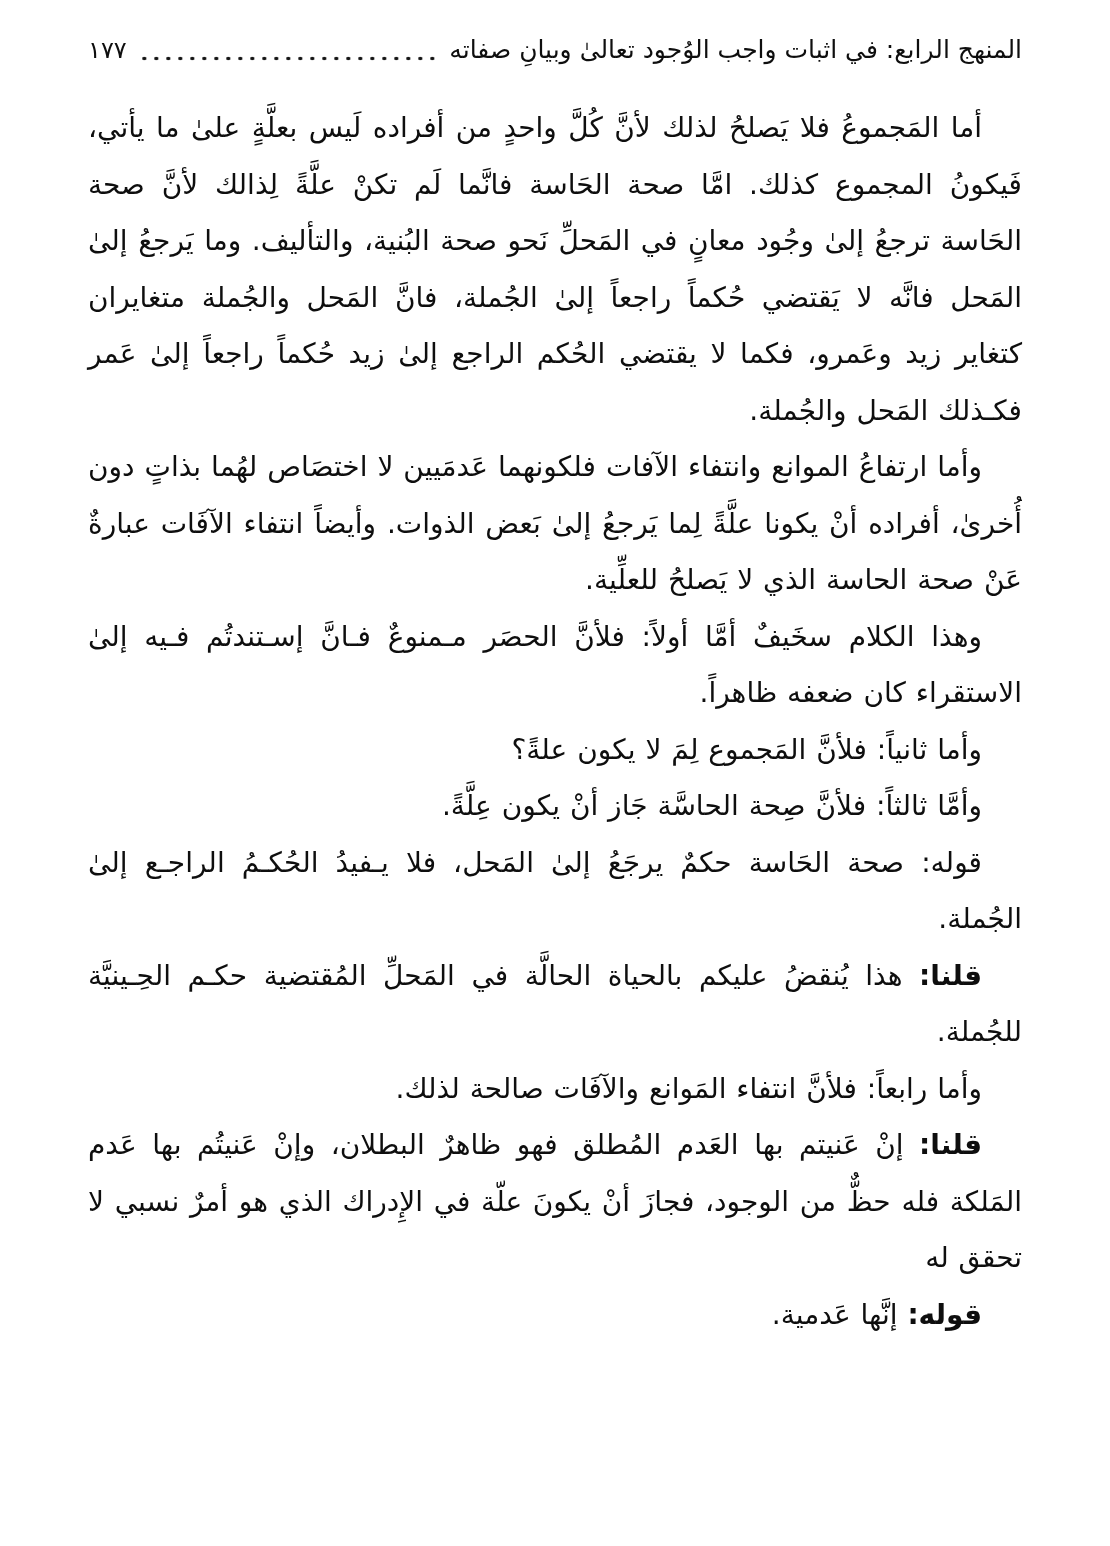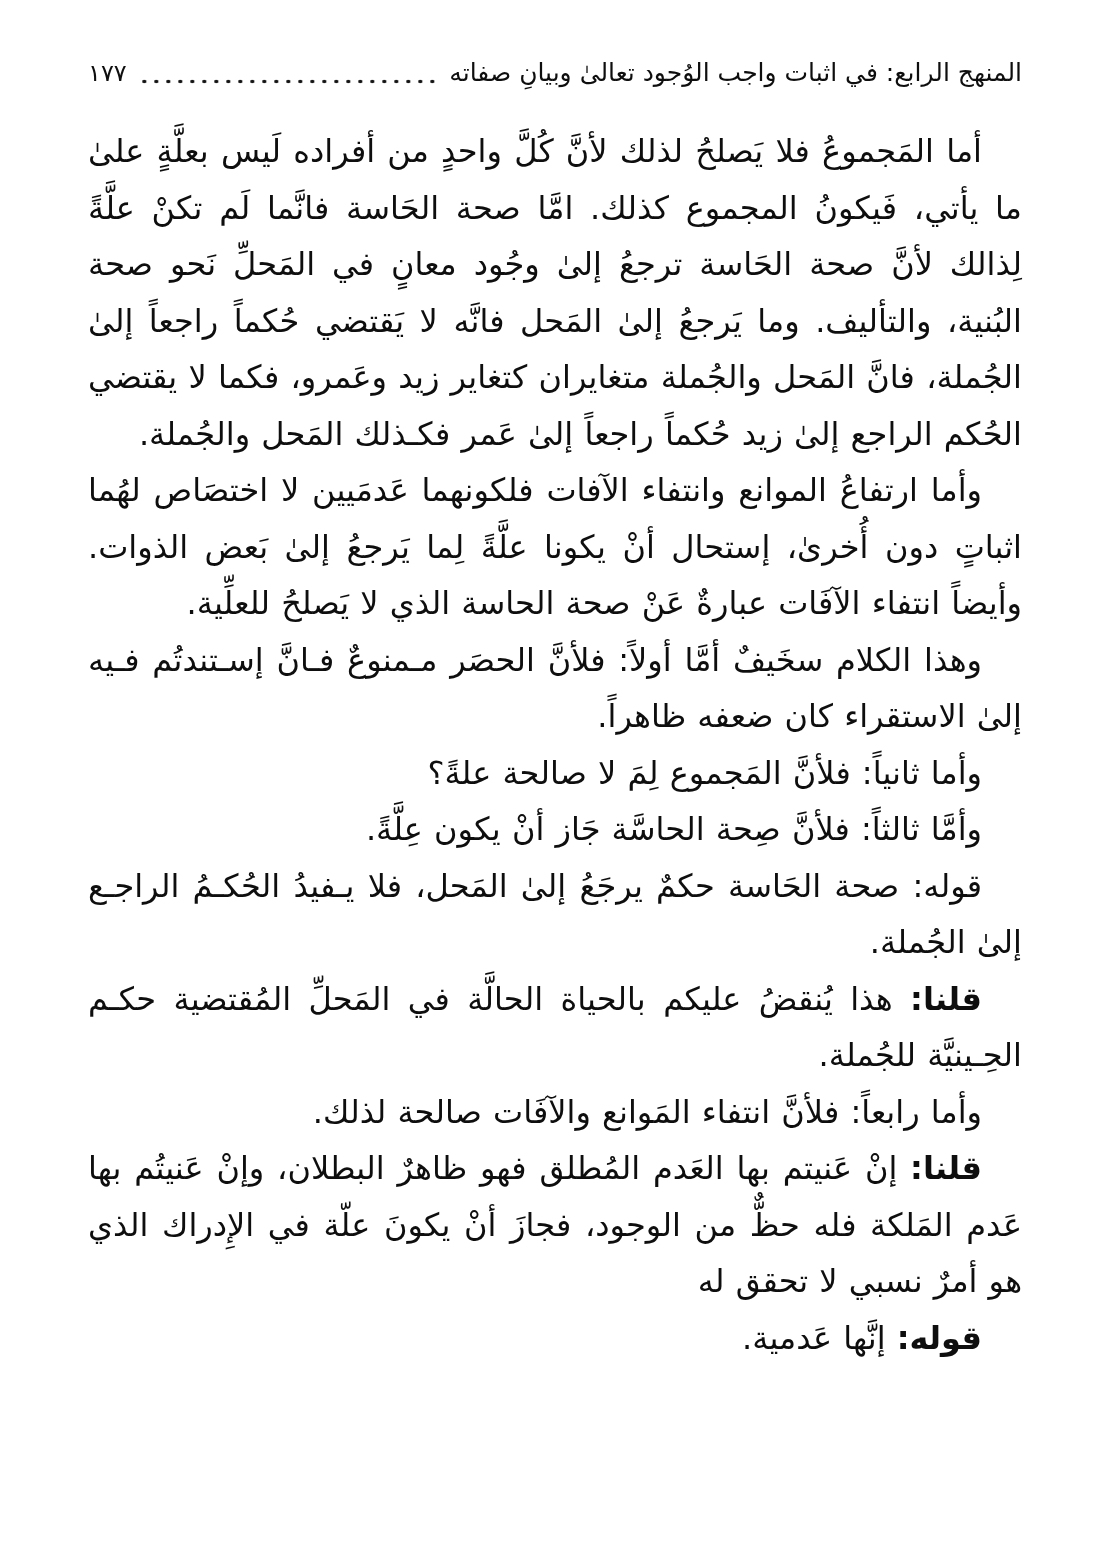--- a/index.html
+++ b/index.html
@@ -32,7 +32,6 @@
   .running-head .head-title {
     flex: 0 0 auto;
     letter-spacing: 0.3px;
-    margin-top: 23px;
   }
   .running-head .dot-leader {
     flex: 1 1 auto;

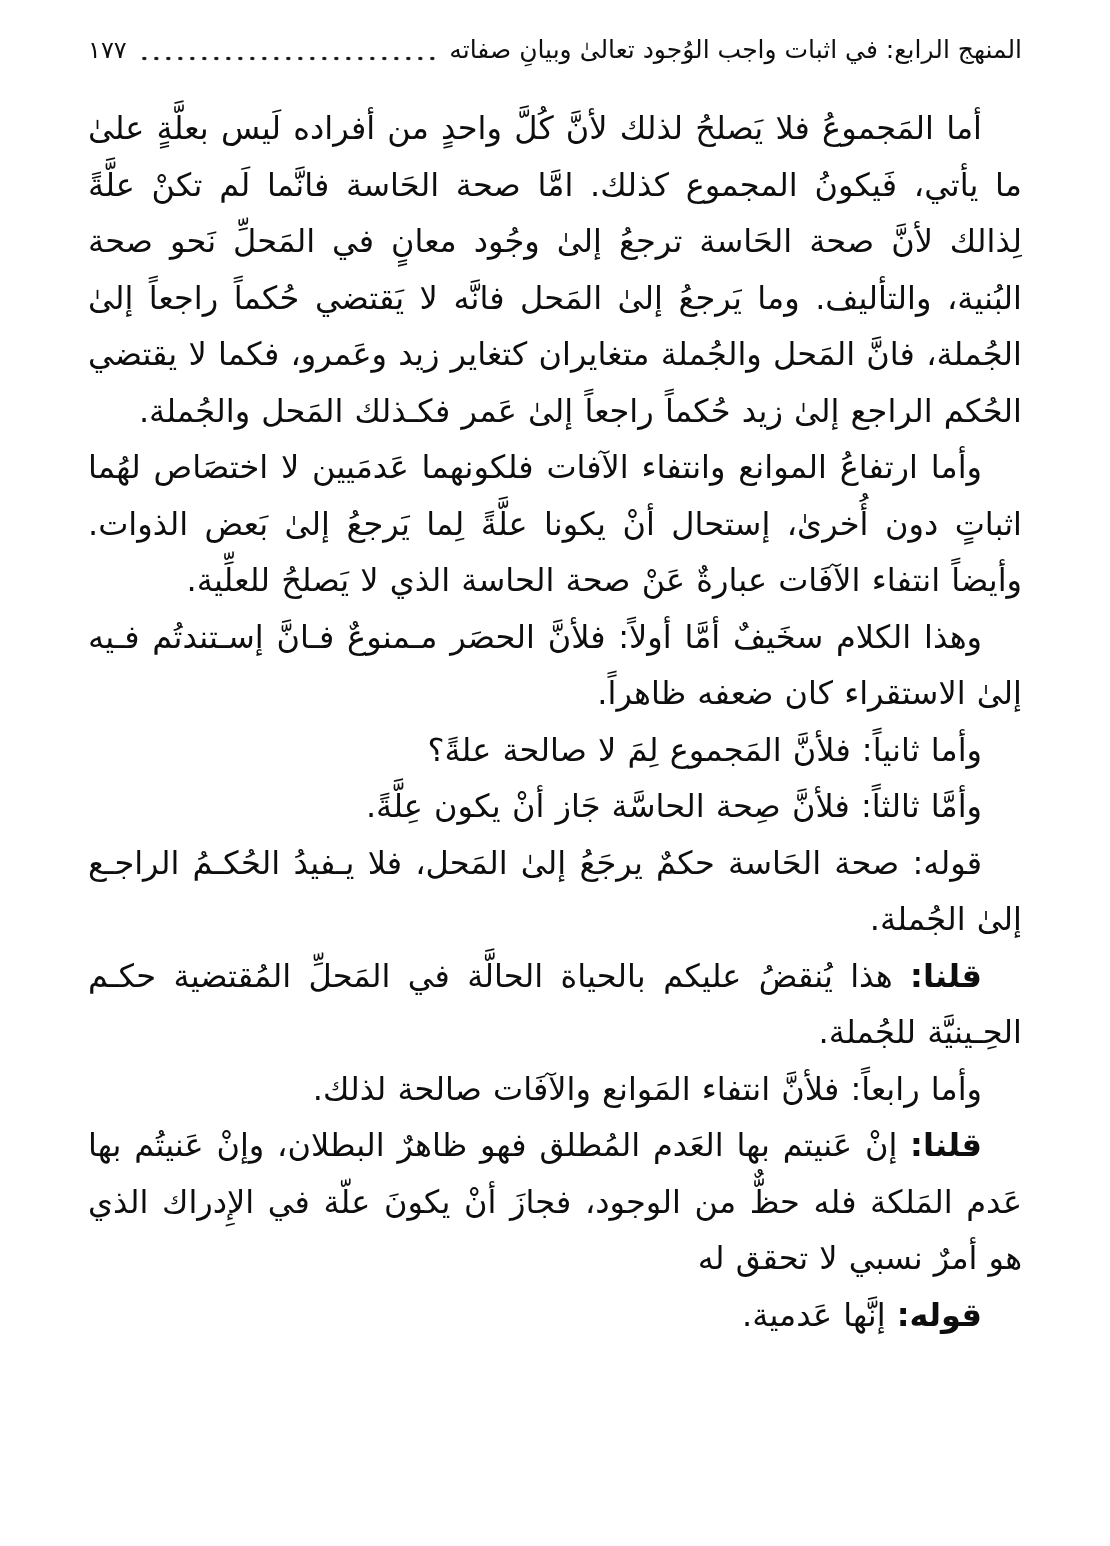--- a/index.html
+++ b/index.html
@@ -52,7 +52,7 @@
   }
   p.para {
     margin: 0;
-    font-size: 32px;
+    font-size: 28px;
     line-height: 56.5px;
     text-align: justify;
     text-indent: 40px;

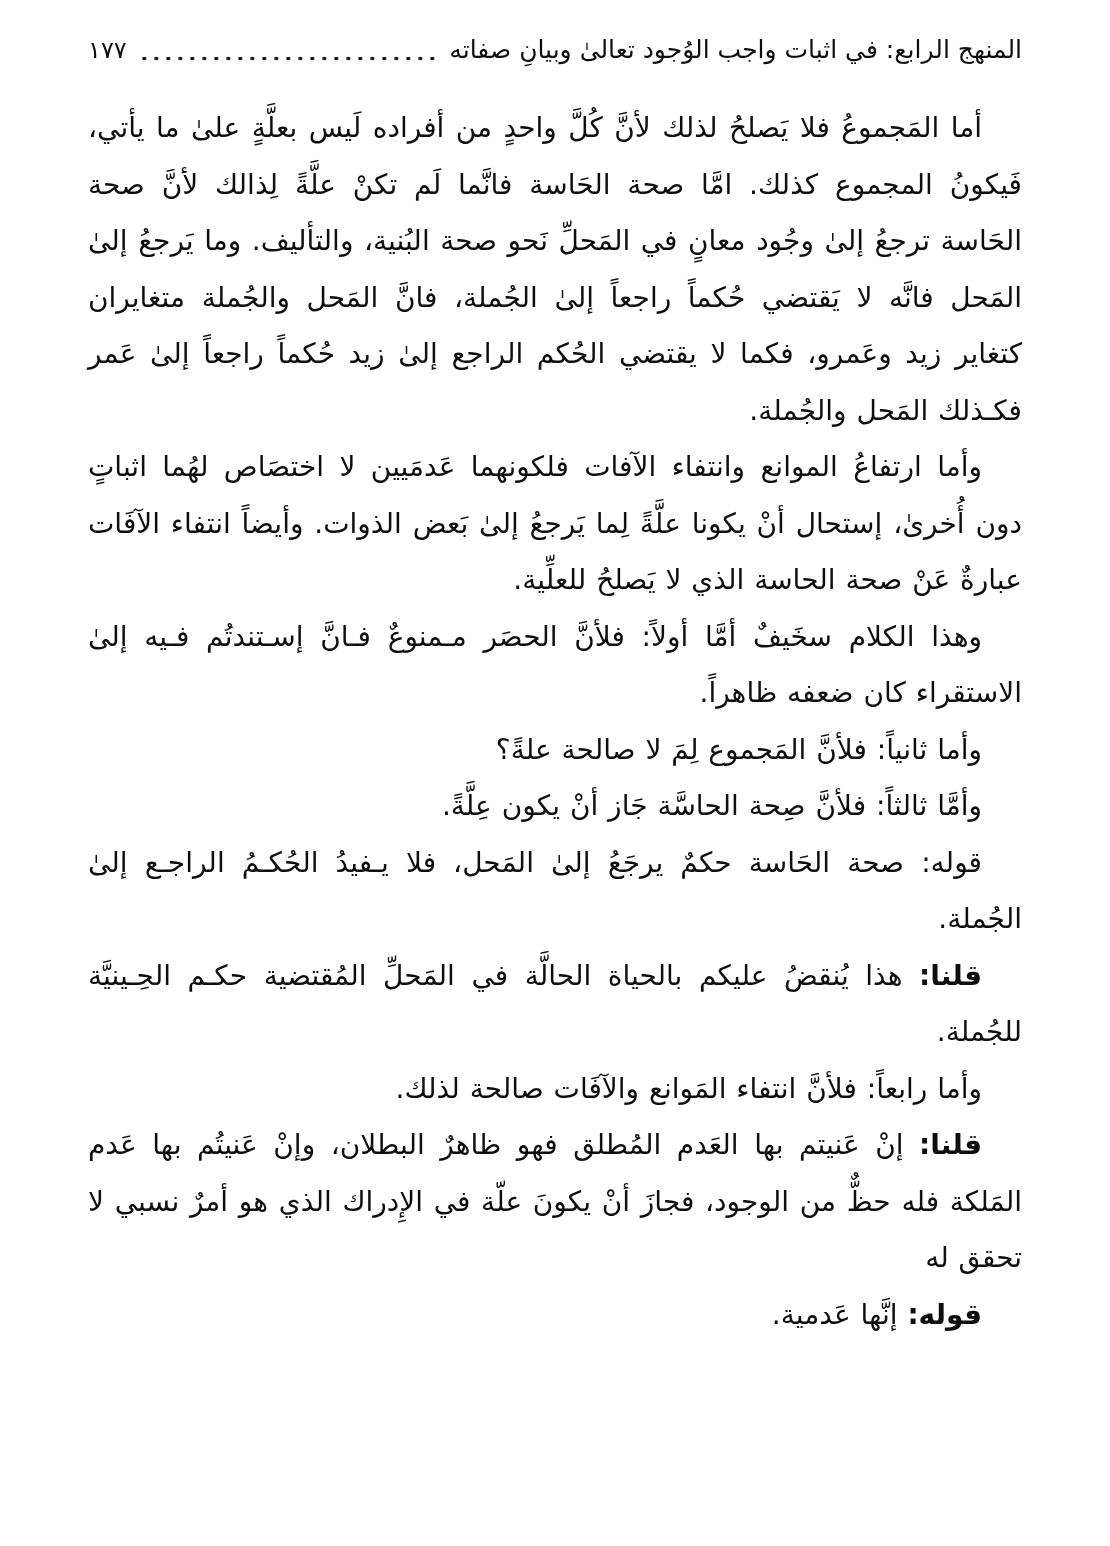--- a/index.html
+++ b/index.html
@@ -76,7 +76,7 @@
   <div class="body-text">
 
   <p class="para">أما المَجموعُ فلا يَصلحُ لذلك لأنَّ كُلَّ واحدٍ من أفراده لَيس بعلَّةٍ علىٰ ما يأتي، فَيكونُ المجموع كذلك. امَّا صحة الحَاسة فانَّما لَم تكنْ علَّةً لِذالك لأنَّ صحة الحَاسة ترجعُ إلىٰ وجُود معانٍ في المَحلِّ نَحو صحة البُنية، والتأليف. وما يَرجعُ إلىٰ المَحل فانَّه لا يَقتضي حُكماً راجعاً إلىٰ الجُملة، فانَّ المَحل والجُملة متغايران كتغاير زيد وعَمرو، فكما لا يقتضي الحُكم الراجع إلىٰ زيد حُكماً راجعاً إلىٰ عَمر فكـذلك المَحل والجُملة.</p>
-      <p class="para">وأما ارتفاعُ الموانع وانتفاء الآفات فلكونهما عَدمَيين لا اختصَاص لهُما اثباتٍ دون أُخرىٰ، إستحال أنْ يكونا علَّةً لِما يَرجعُ إلىٰ بَعض الذوات. وأيضاً انتفاء الآفَات عبارةٌ عَنْ صحة الحاسة الذي لا يَصلحُ للعلِّية.</p>
+      <p class="para">وأما ارتفاعُ الموانع وانتفاء الآفات فلكونهما عَدمَيين لا اختصَاص لهُما بذاتٍ دون أُخرىٰ، أفراده أنْ يكونا علَّةً لِما يَرجعُ إلىٰ بَعض الذوات. وأيضاً انتفاء الآفَات عبارةٌ عَنْ صحة الحاسة الذي لا يَصلحُ للعلِّية.</p>
       <p class="para">وهذا الكلام سخَيفٌ أمَّا أولاً: فلأنَّ الحصَر مـمنوعٌ فـانَّ إسـتندتُم فـيه إلىٰ الاستقراء كان ضعفه ظاهراً.</p>
       <p class="para">وأما ثانياً: فلأنَّ المَجموع لِمَ لا صالحة علةً؟</p>
       <p class="para">وأمَّا ثالثاً: فلأنَّ صِحة الحاسَّة جَاز أنْ يكون عِلَّةً.</p>

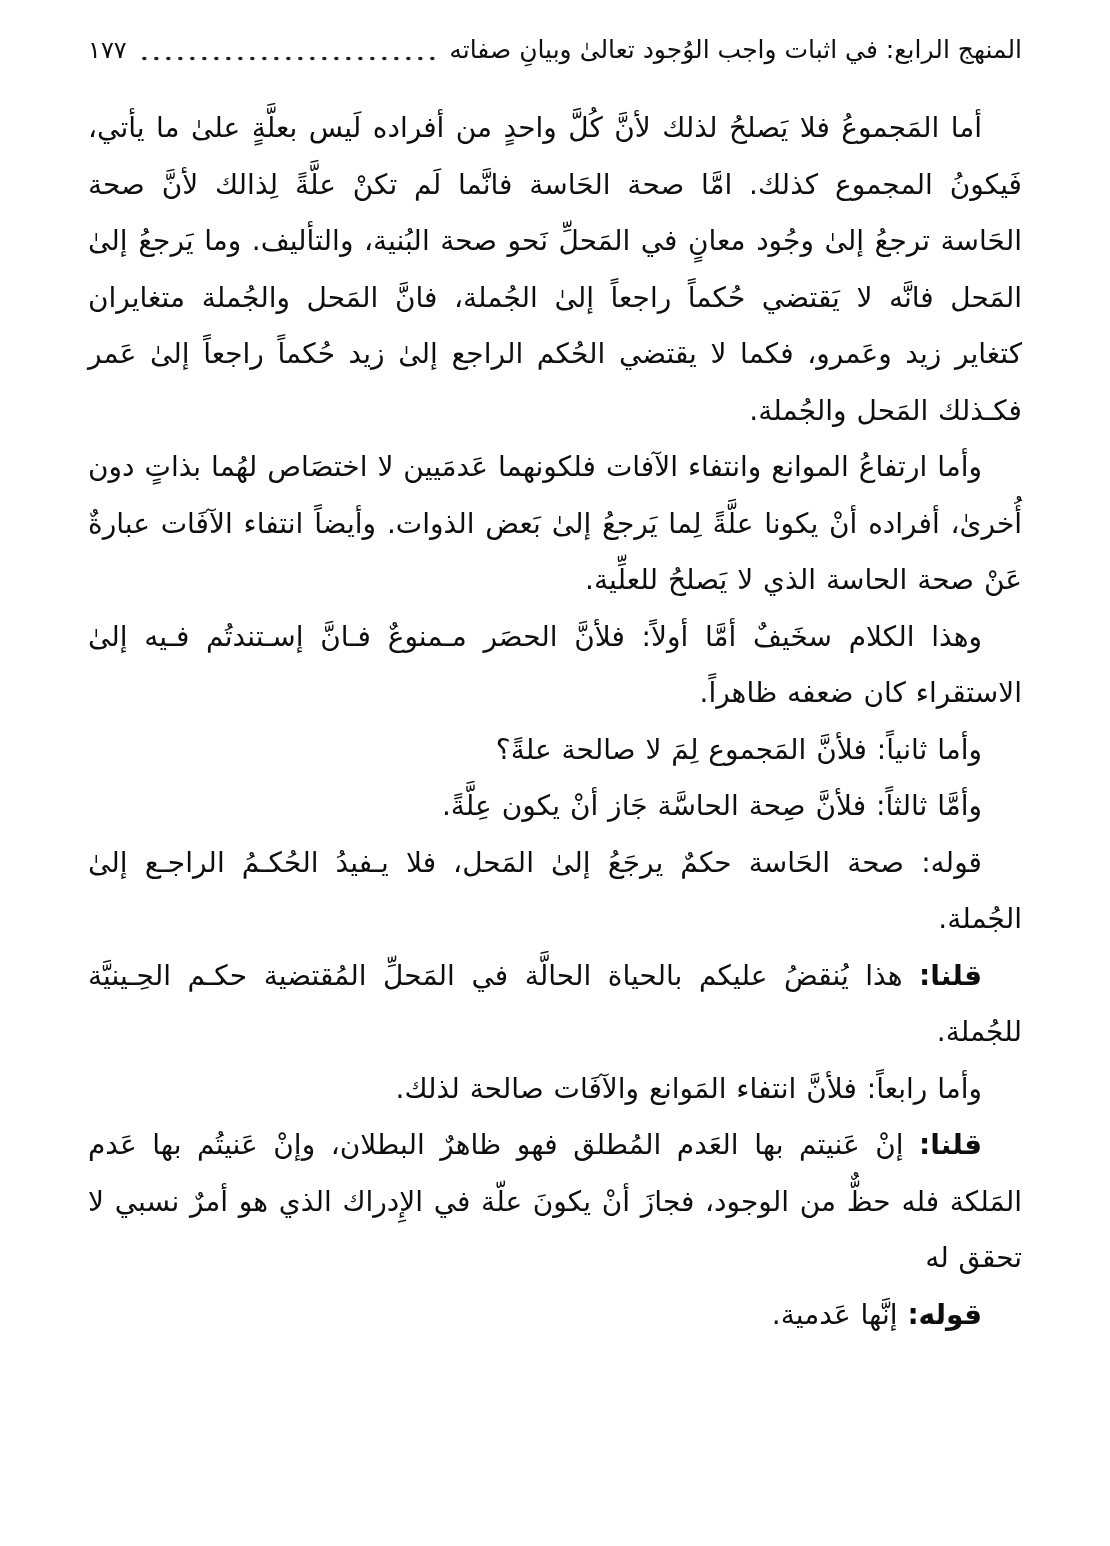--- a/index.html
+++ b/index.html
@@ -78,7 +78,7 @@
   <p class="para">أما المَجموعُ فلا يَصلحُ لذلك لأنَّ كُلَّ واحدٍ من أفراده لَيس بعلَّةٍ علىٰ ما يأتي، فَيكونُ المجموع كذلك. امَّا صحة الحَاسة فانَّما لَم تكنْ علَّةً لِذالك لأنَّ صحة الحَاسة ترجعُ إلىٰ وجُود معانٍ في المَحلِّ نَحو صحة البُنية، والتأليف. وما يَرجعُ إلىٰ المَحل فانَّه لا يَقتضي حُكماً راجعاً إلىٰ الجُملة، فانَّ المَحل والجُملة متغايران كتغاير زيد وعَمرو، فكما لا يقتضي الحُكم الراجع إلىٰ زيد حُكماً راجعاً إلىٰ عَمر فكـذلك المَحل والجُملة.</p>
       <p class="para">وأما ارتفاعُ الموانع وانتفاء الآفات فلكونهما عَدمَيين لا اختصَاص لهُما بذاتٍ دون أُخرىٰ، أفراده أنْ يكونا علَّةً لِما يَرجعُ إلىٰ بَعض الذوات. وأيضاً انتفاء الآفَات عبارةٌ عَنْ صحة الحاسة الذي لا يَصلحُ للعلِّية.</p>
       <p class="para">وهذا الكلام سخَيفٌ أمَّا أولاً: فلأنَّ الحصَر مـمنوعٌ فـانَّ إسـتندتُم فـيه إلىٰ الاستقراء كان ضعفه ظاهراً.</p>
-      <p class="para">وأما ثانياً: فلأنَّ المَجموع لِمَ لا صالحة علةً؟</p>
+      <p class="para">وأما ثانياً: فلأنَّ المَجموع لِمَ لا يكون علةً؟</p>
       <p class="para">وأمَّا ثالثاً: فلأنَّ صِحة الحاسَّة جَاز أنْ يكون عِلَّةً.</p>
       <p class="para">قوله: صحة الحَاسة حكمٌ يرجَعُ إلىٰ المَحل، فلا يـفيدُ الحُكـمُ الراجـع إلىٰ الجُملة.</p>
       <p class="para"><b class="lead">قلنا:</b> هذا يُنقضُ عليكم بالحياة الحالَّة في المَحلِّ المُقتضية حكـم الحِـينيَّة للجُملة.</p>

